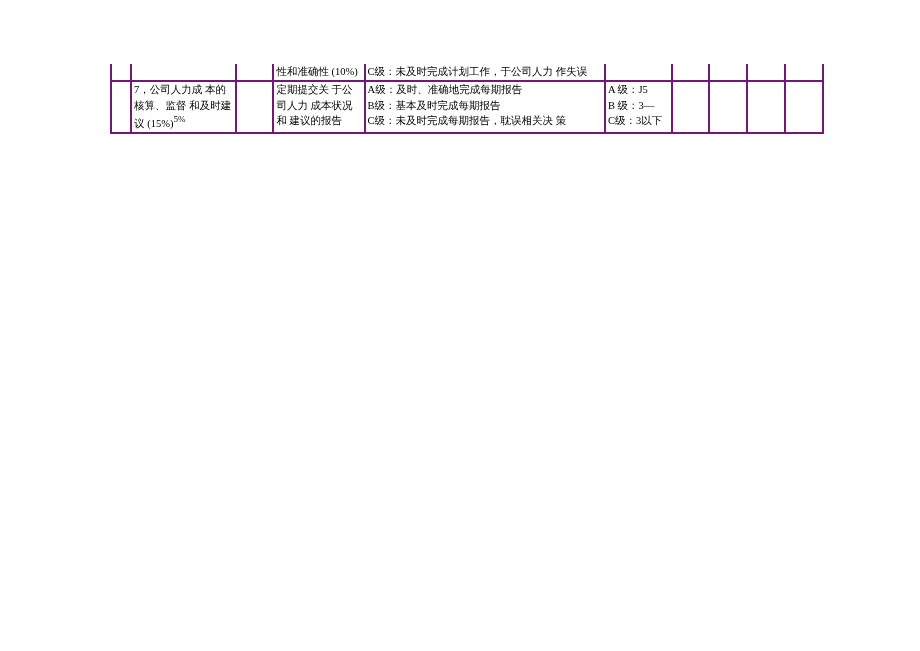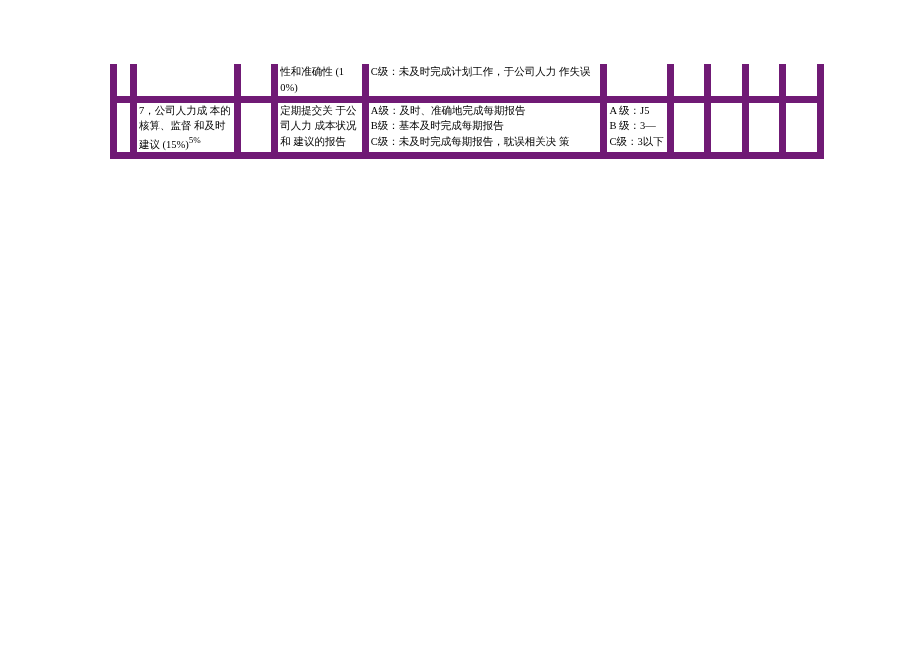--- a/index.html
+++ b/index.html
@@ -20,7 +20,7 @@
       table-layout: fixed;
     }
     td {
-      border: 7px solid #701a75;
+      border: 2px solid #701a75;
       vertical-align: top;
       padding: 0 2px;
       line-height: 1.5;

